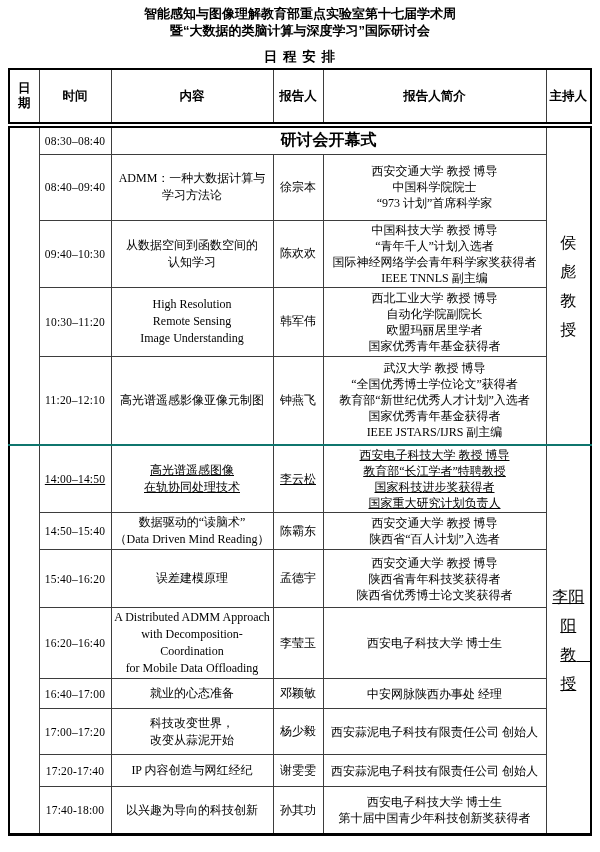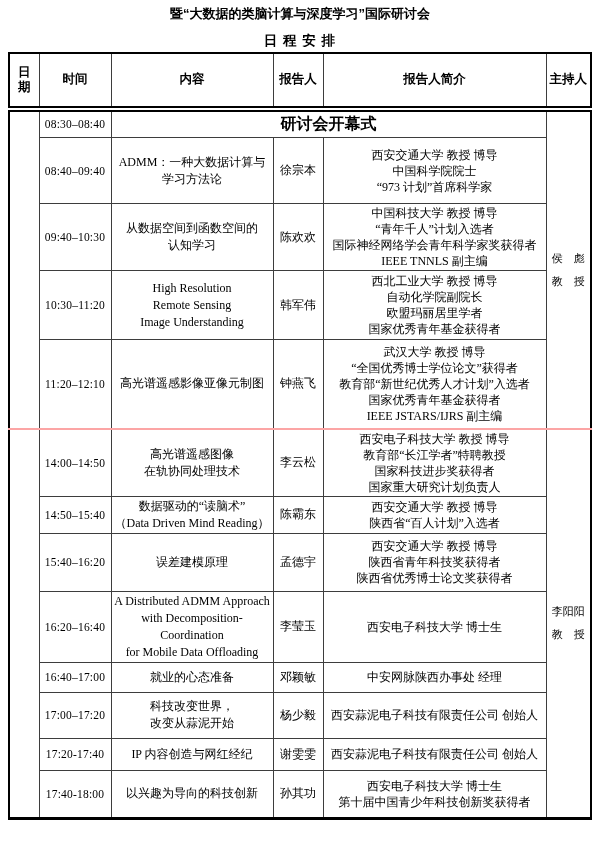--- a/index.html
+++ b/index.html
@@ -56,6 +56,7 @@
 <div class="page">
 
   <div class="titles">
+    <div class="title-line">智能感知与图像理解教育部重点实验室第十七届学术周</div>
     <div class="title-line">暨“大数据的类脑计算与深度学习”国际研讨会</div>
     <div class="schedule-heading">日 程 安 排</div>
   </div>

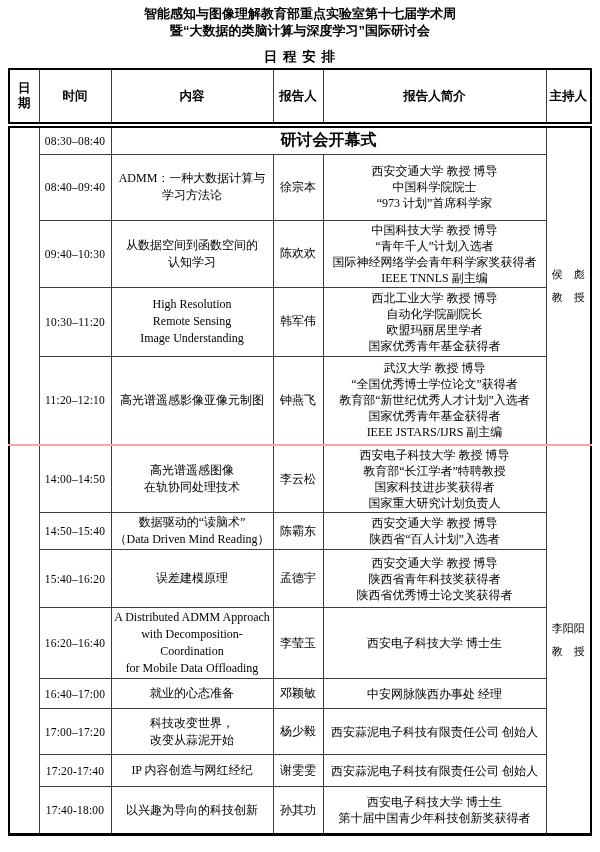--- a/index.html
+++ b/index.html
@@ -48,7 +48,7 @@
   }
   .date-cell   { font-weight:bold; font-size:12px; line-height:16px;padding-left:38px; }
   .date-cell .period-block { margin-top:36px; }
-  .host-cell   { font-size:11px; line-height:23px; }
+  .host-cell   { font-size:16px; line-height:29px; }
 </style>
 </head>
 <body>

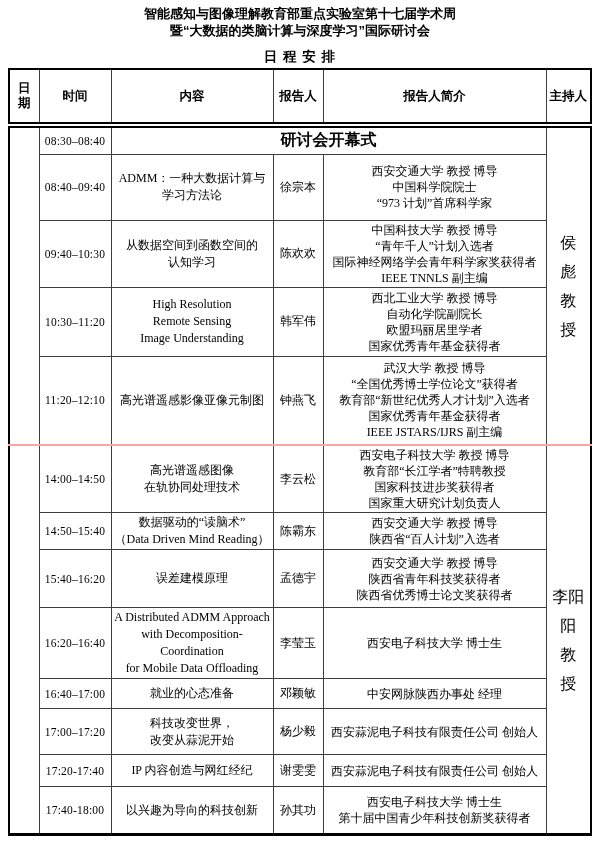--- a/index.html
+++ b/index.html
@@ -36,7 +36,7 @@
     height:50px;
     border-bottom:6px double #000;
   }
-  tr.section-start td { border-top:2px solid #fca5a5; }
+  tr.section-start td { border-top:2px solid #0f766e;text-decoration:underline; }
 
   .time-cell   { font-size:11.5px; letter-spacing:0.2px; }
   .content-cell{ font-size:12px;  line-height:17px; }

